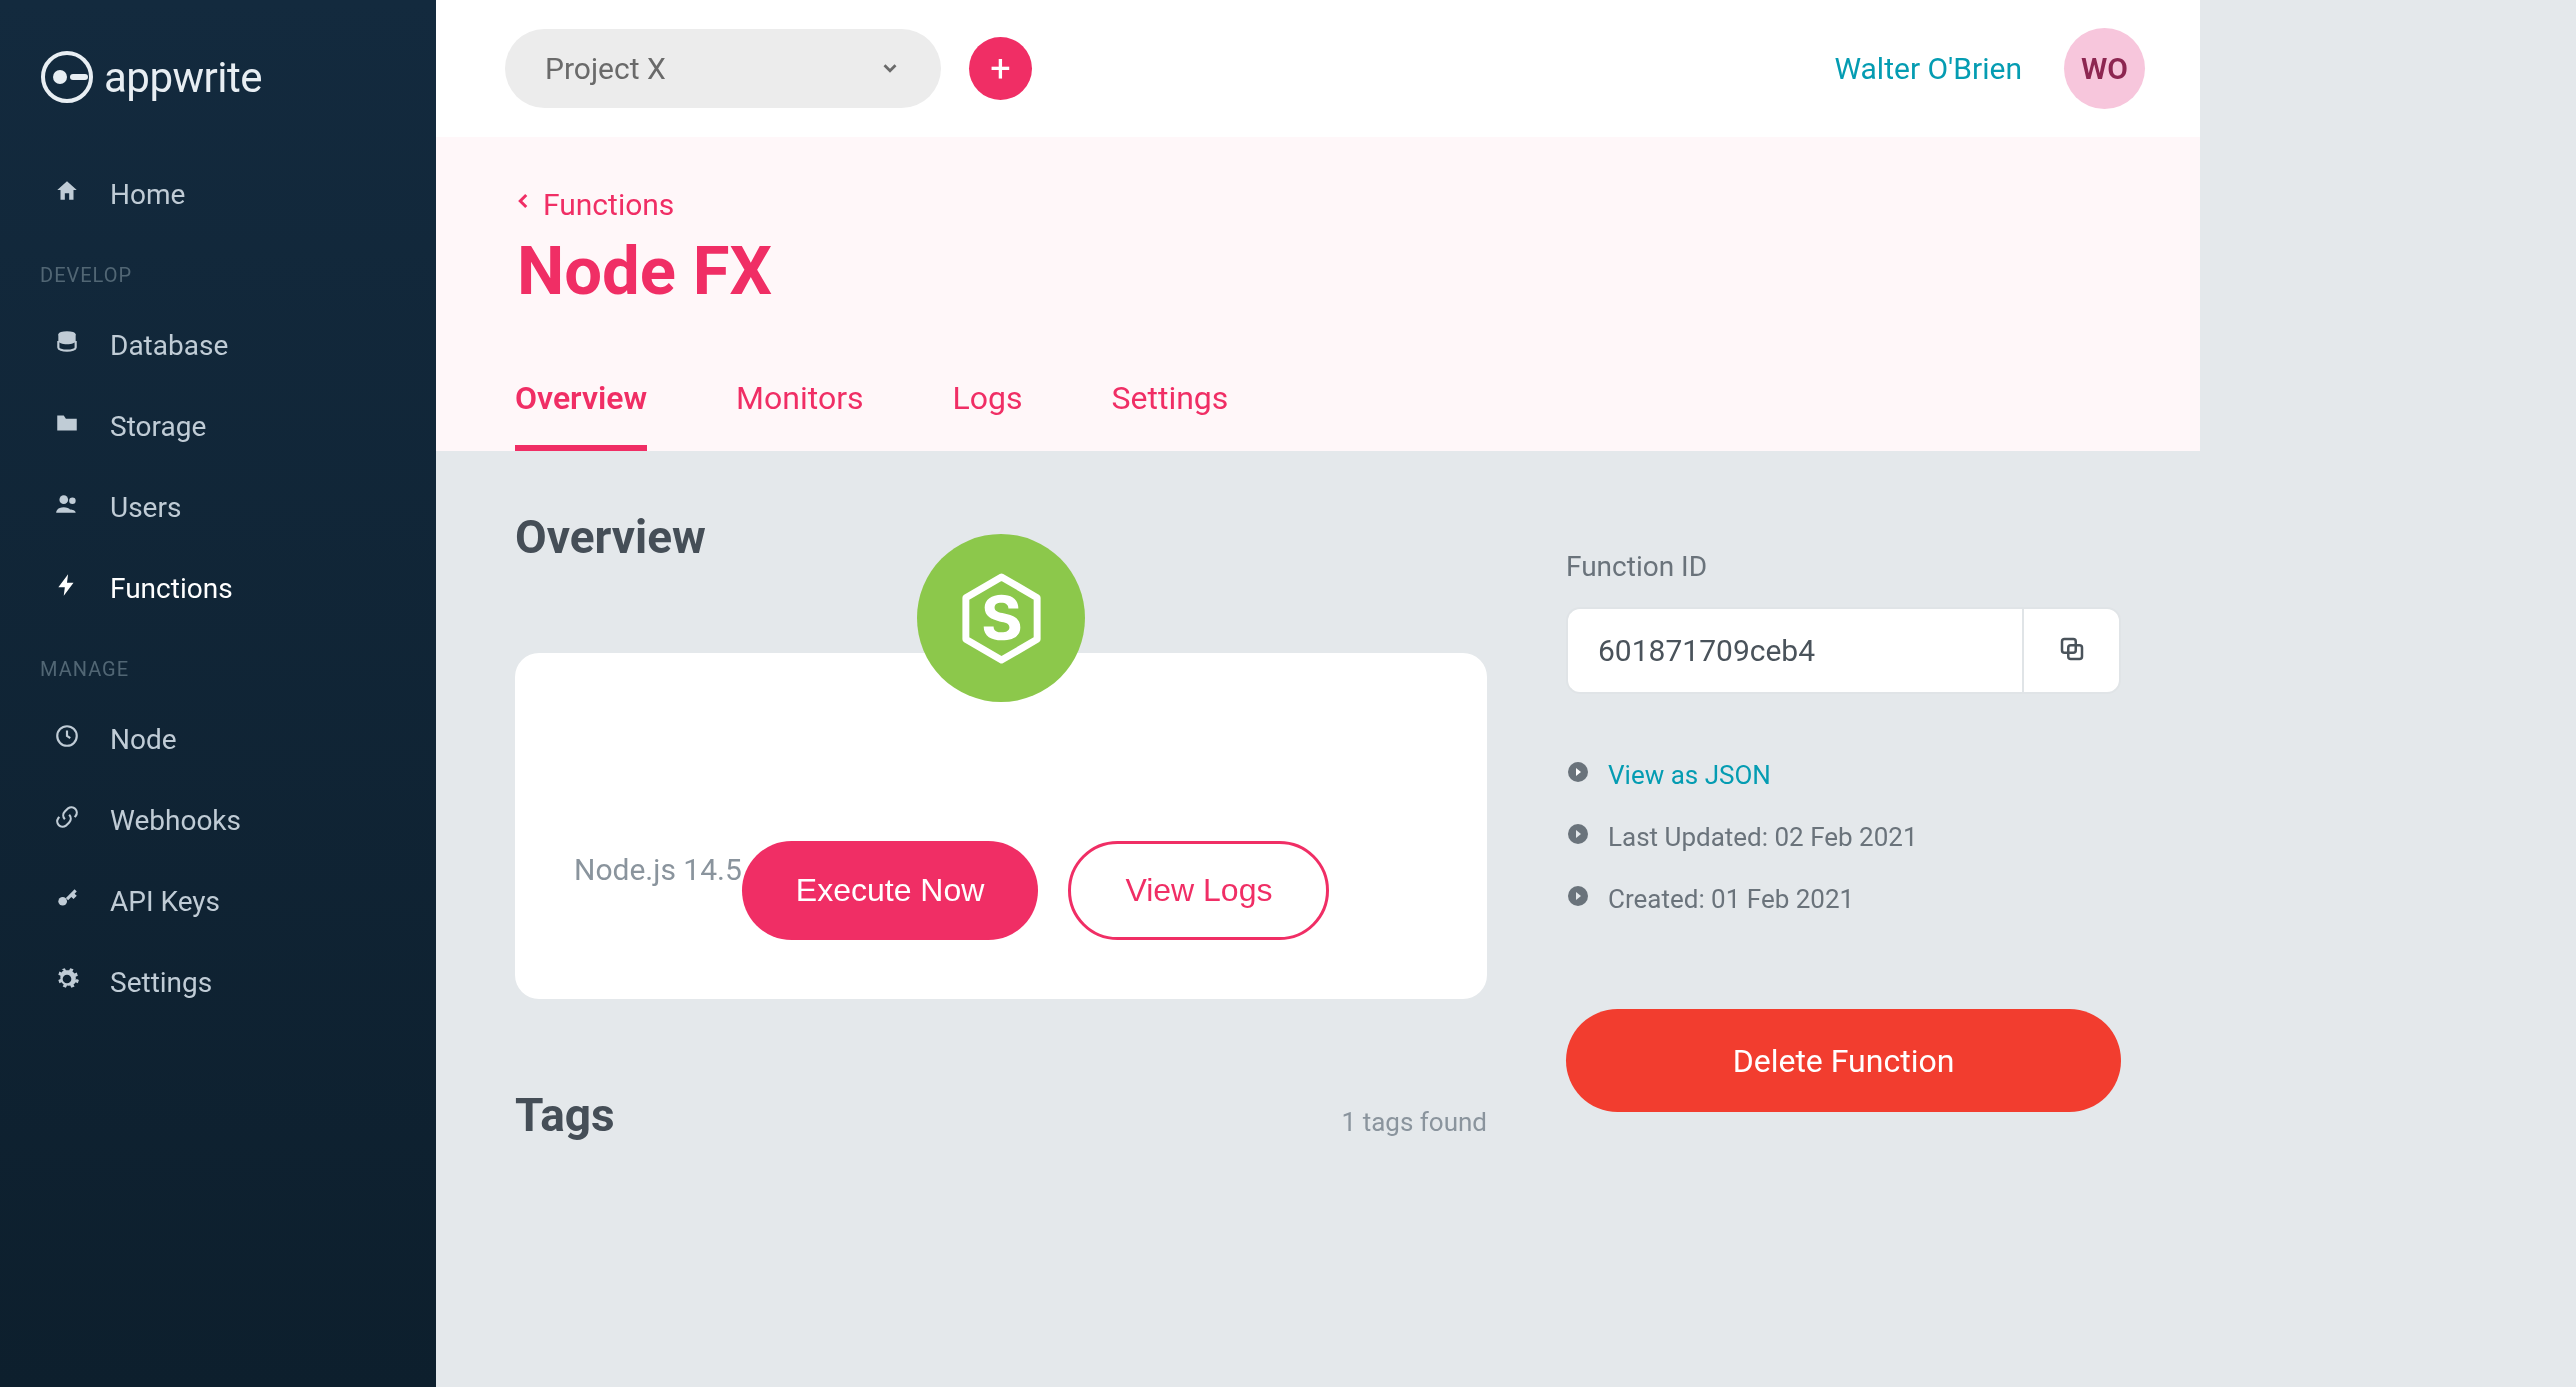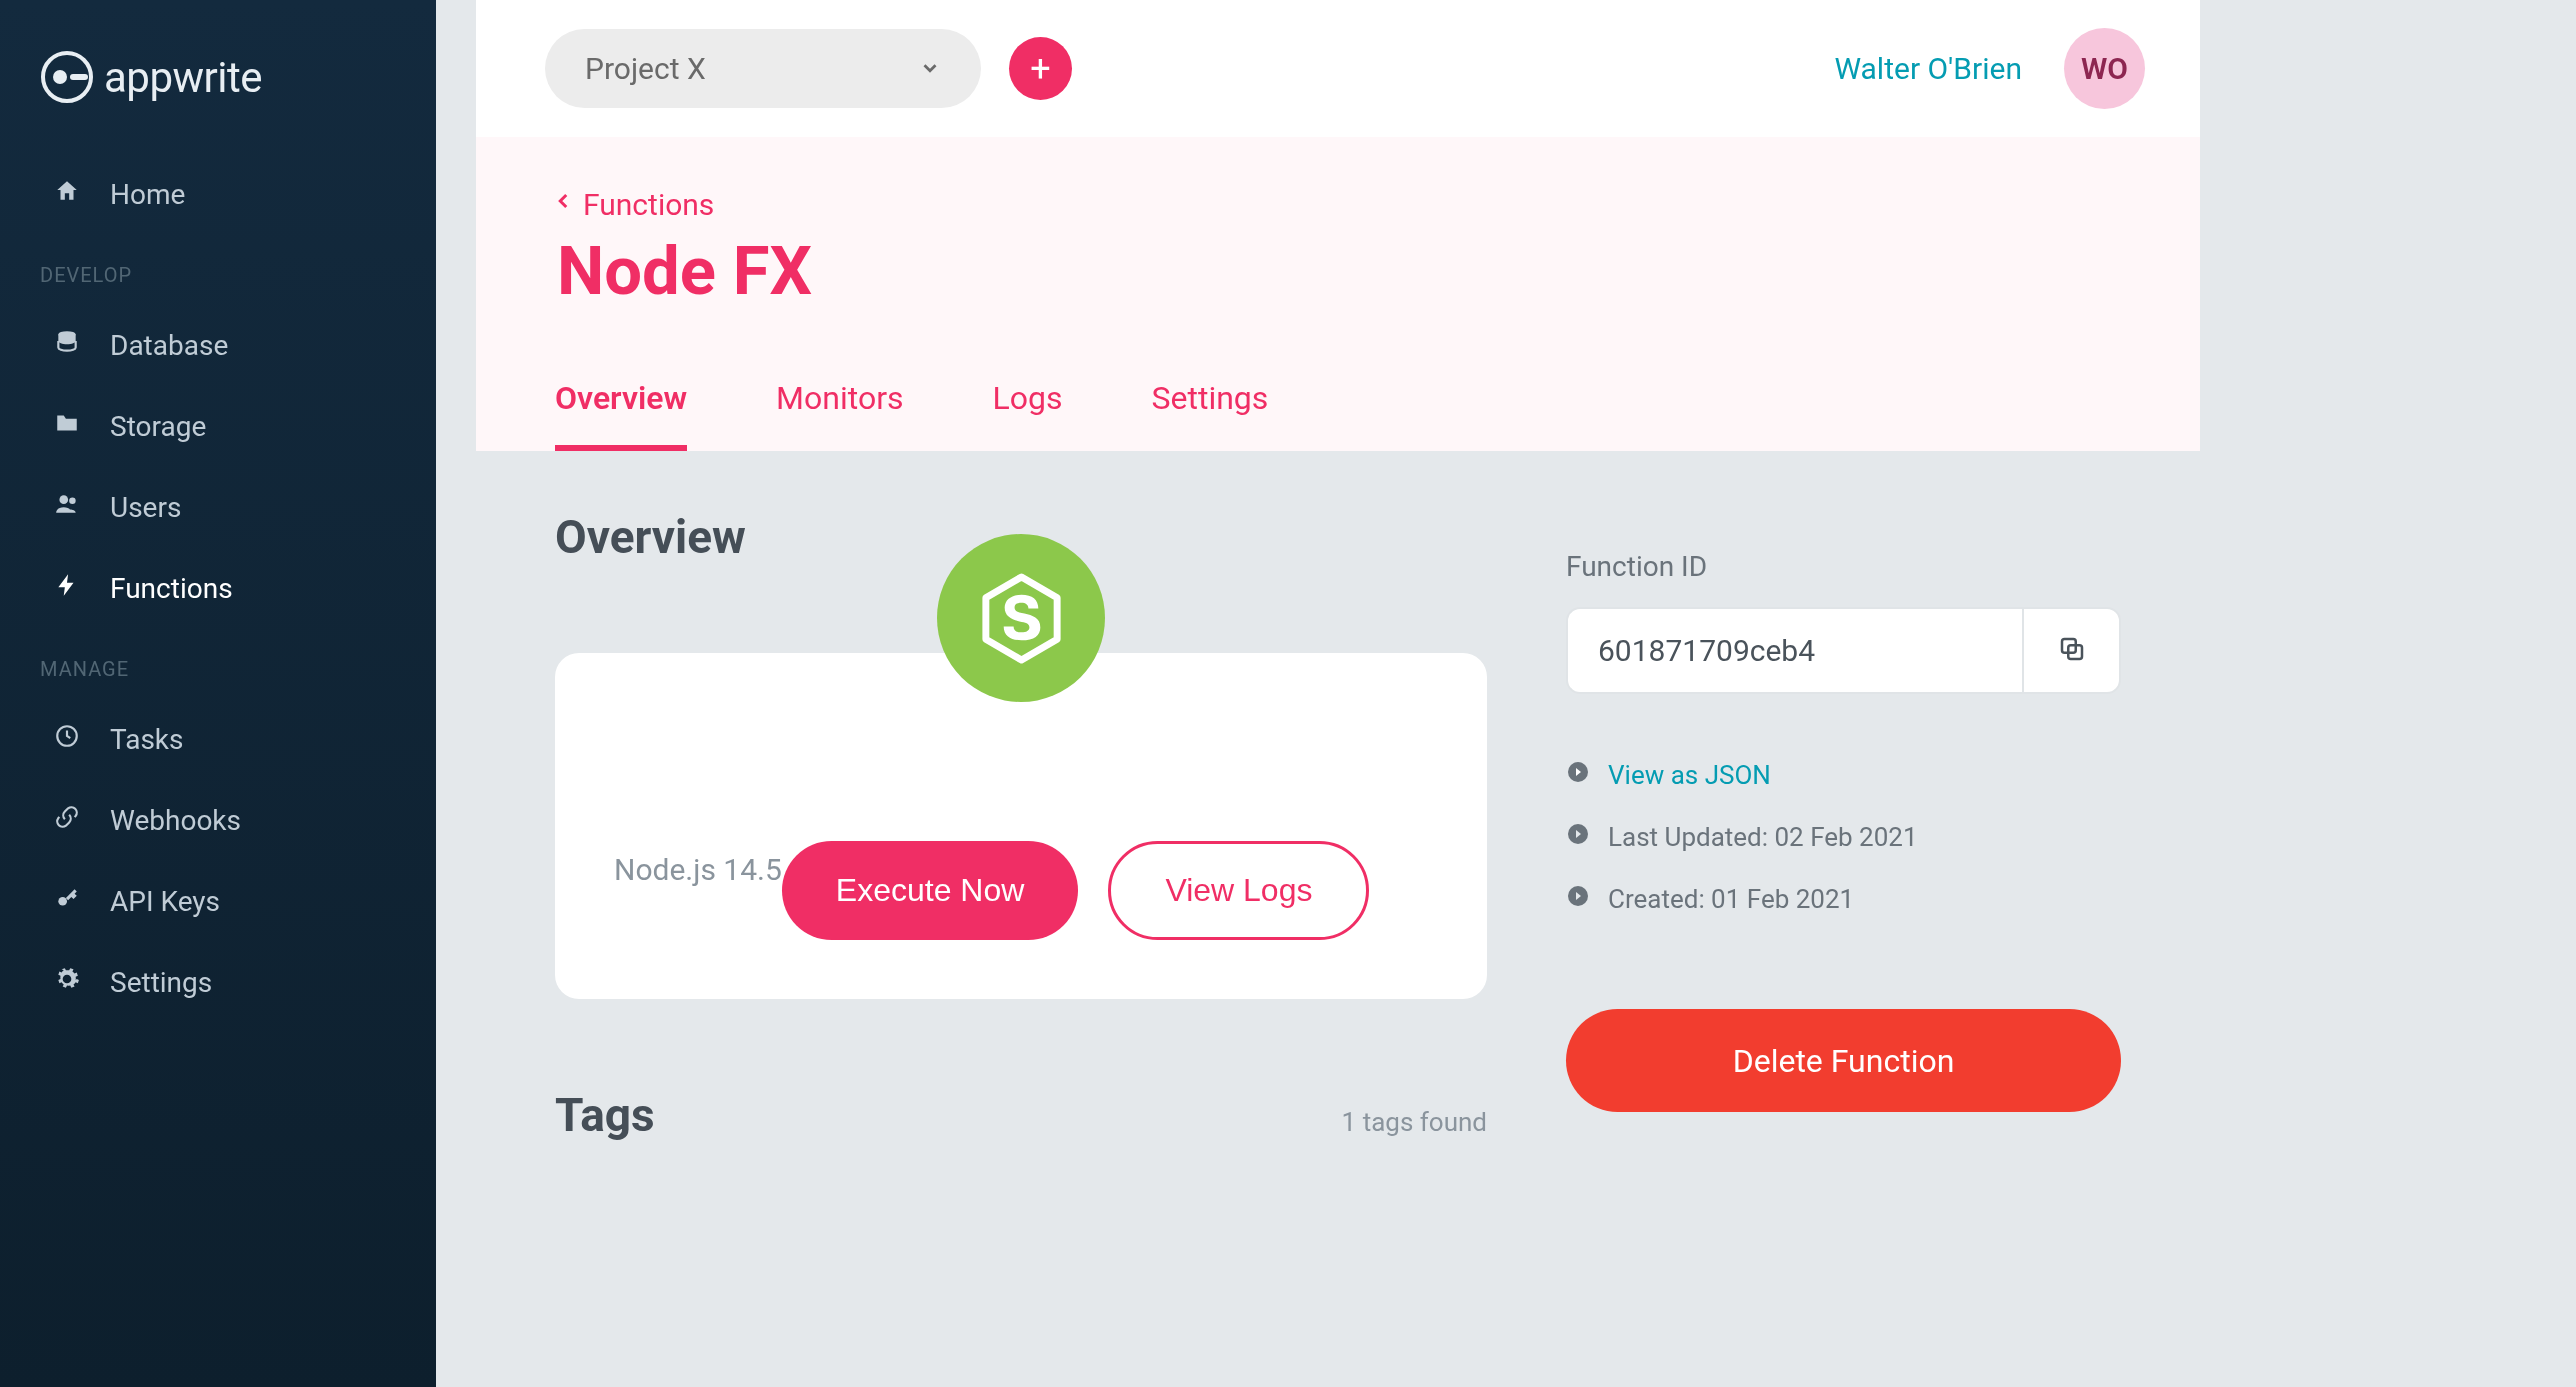--- a/index.html
+++ b/index.html
@@ -4,7 +4,7 @@
 <style>
   * { box-sizing: border-box; margin: 0; padding: 0; }
   body { font-family: -apple-system, BlinkMacSystemFont, 'Segoe UI', Roboto, sans-serif; background: #e4e8eb; overflow: hidden; }
-  .app { display: flex; width: 2200px; height: 1387px; gap: 40px; }
+  .app { display: flex; width: 2200px; height: 1387px; }
 
   
   .sidebar { width: 436px; background: linear-gradient(180deg, #132a3e 0%, #0d1f2d 100%); color: #c8d6e0; display: flex; flex-direction: column; padding-top: 20px; }

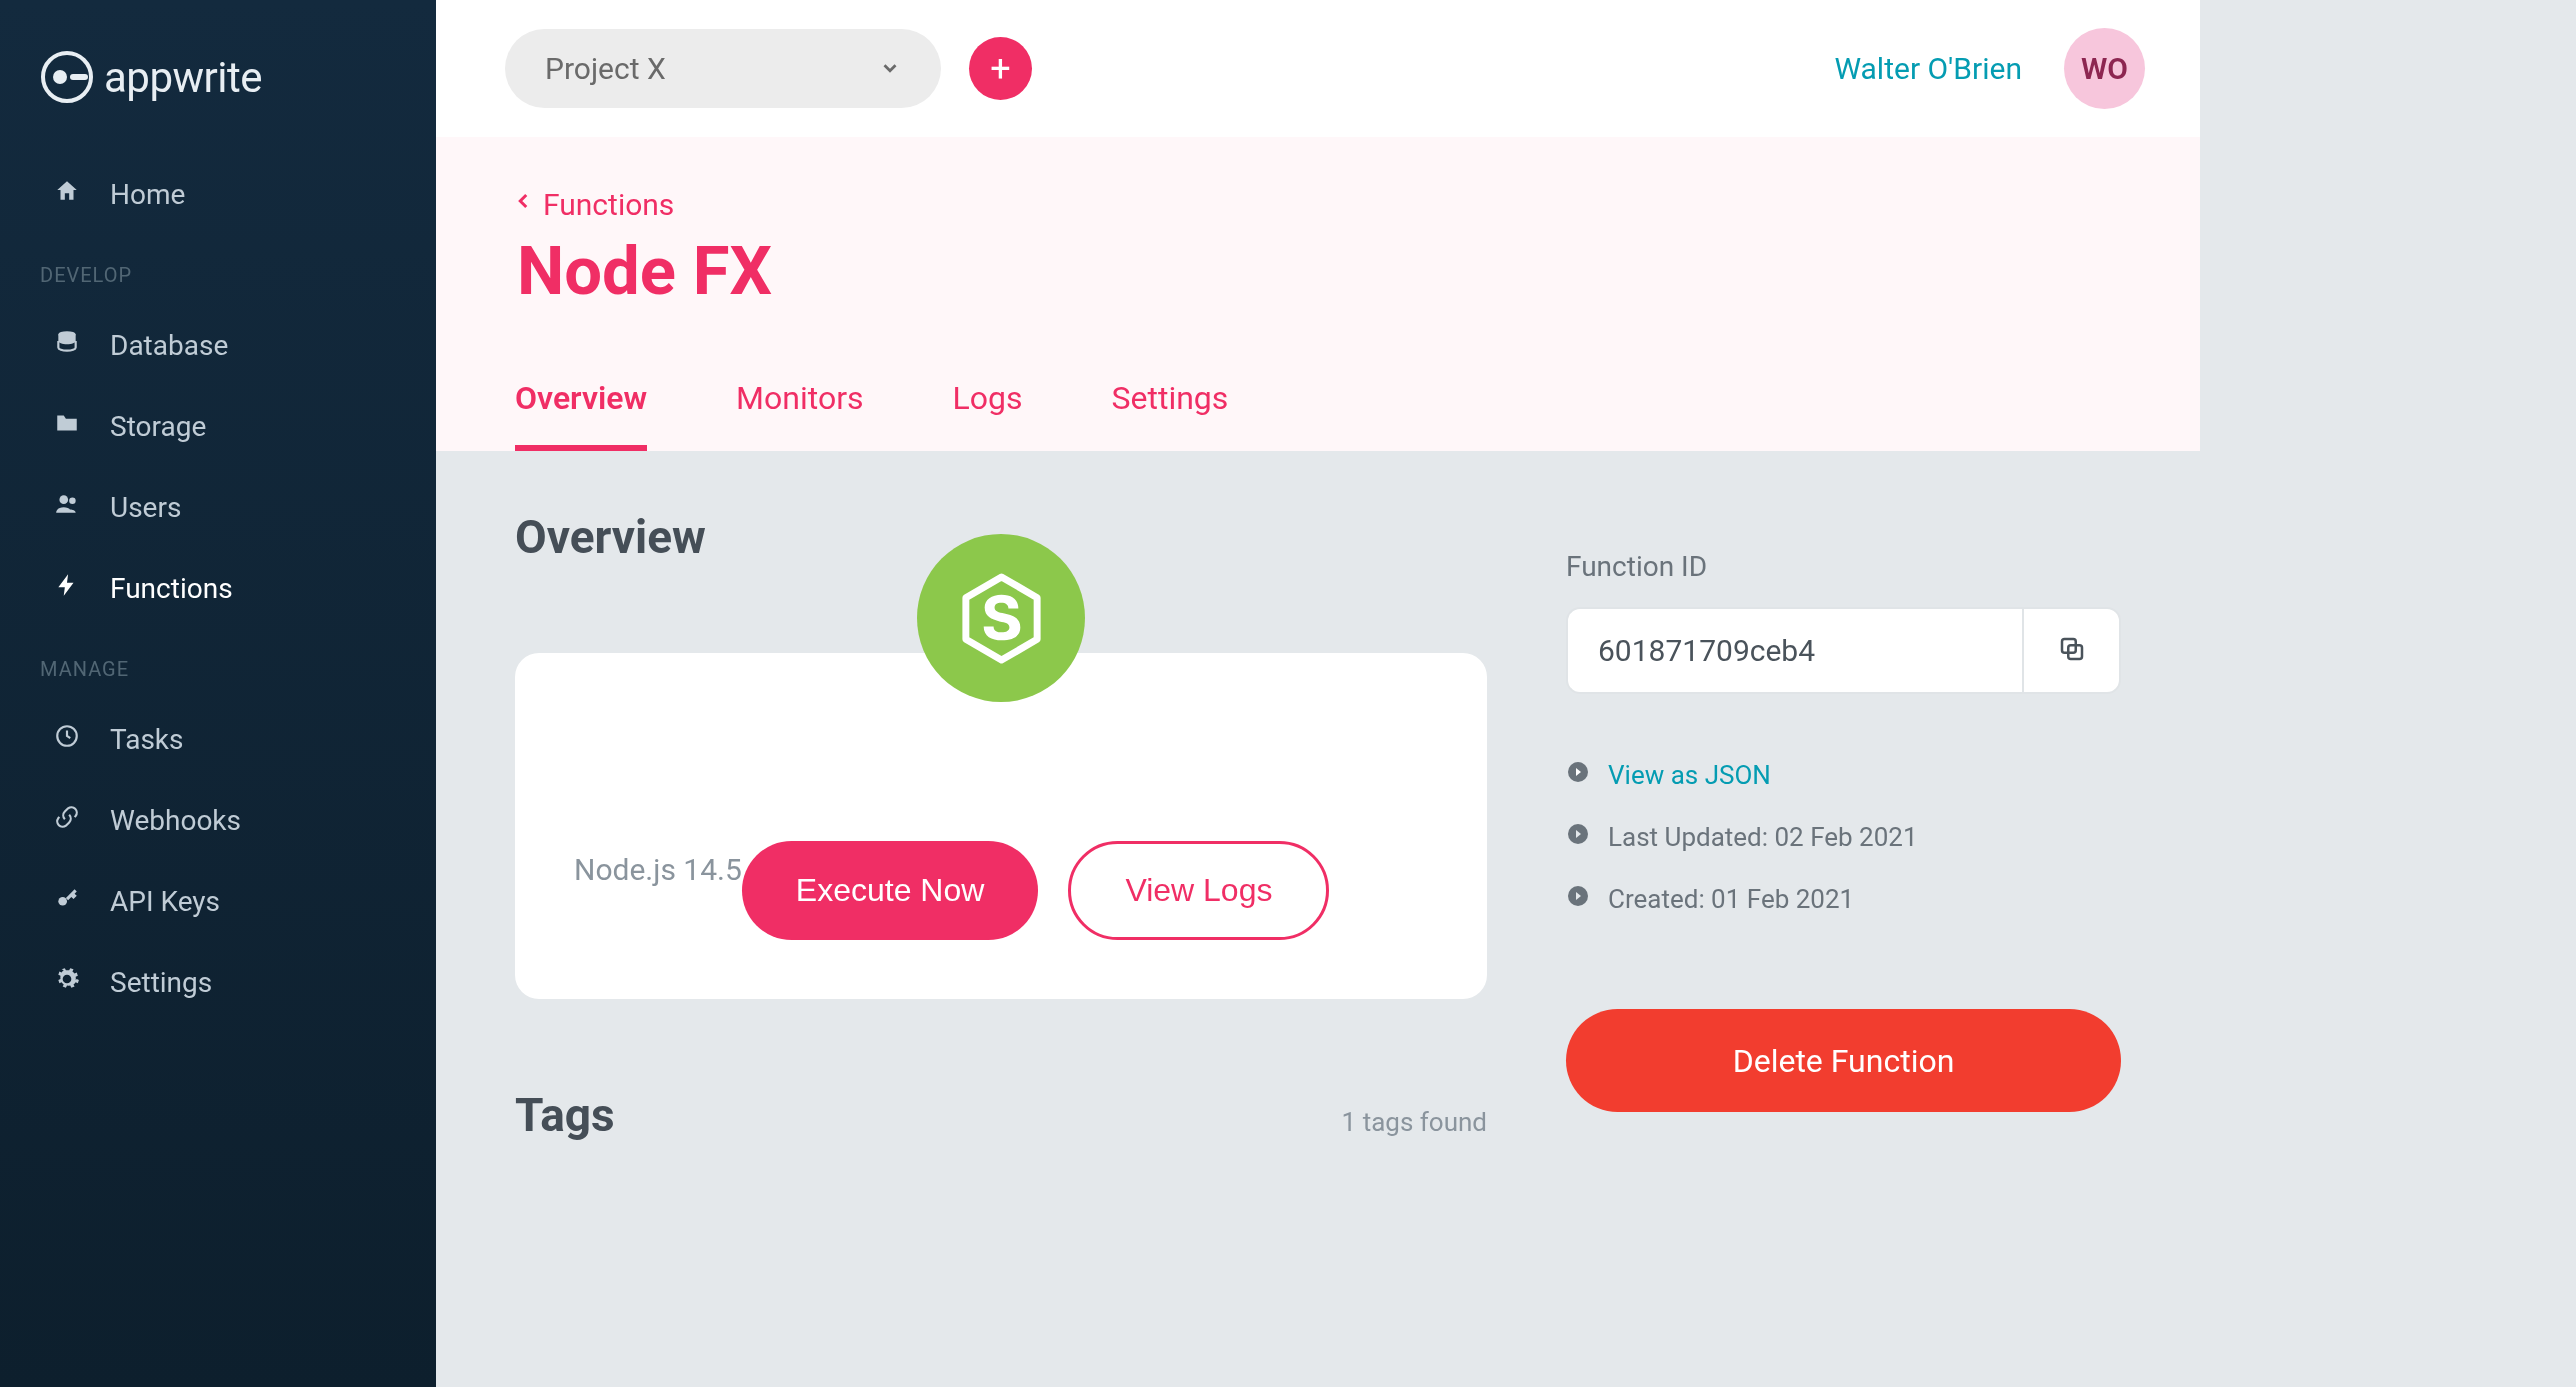--- a/index.html
+++ b/index.html
@@ -139,7 +139,7 @@
               <path d="M12 7v5l3 2"></path>
             </svg>
           </span>
-        <span>Tasks</span>
+        <span>Node</span>
       </div>
       <div class="nav-item">
         <span class="nav-icon">

